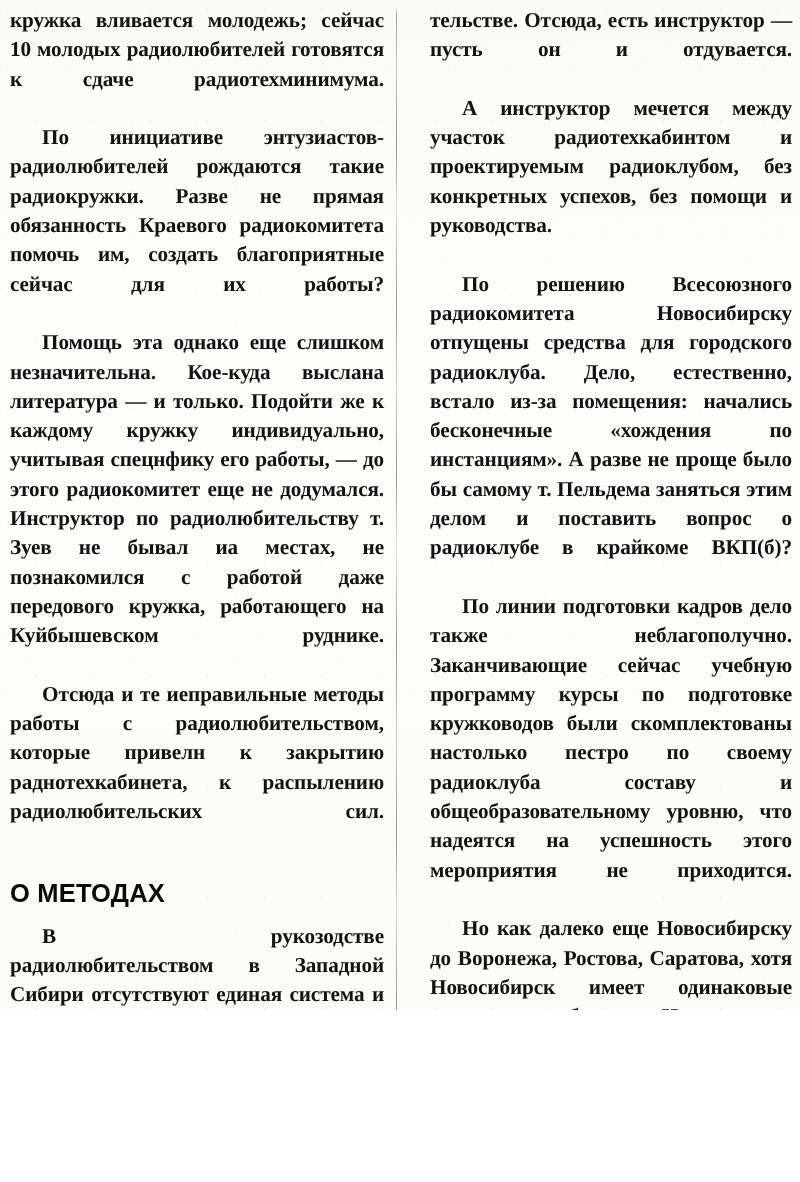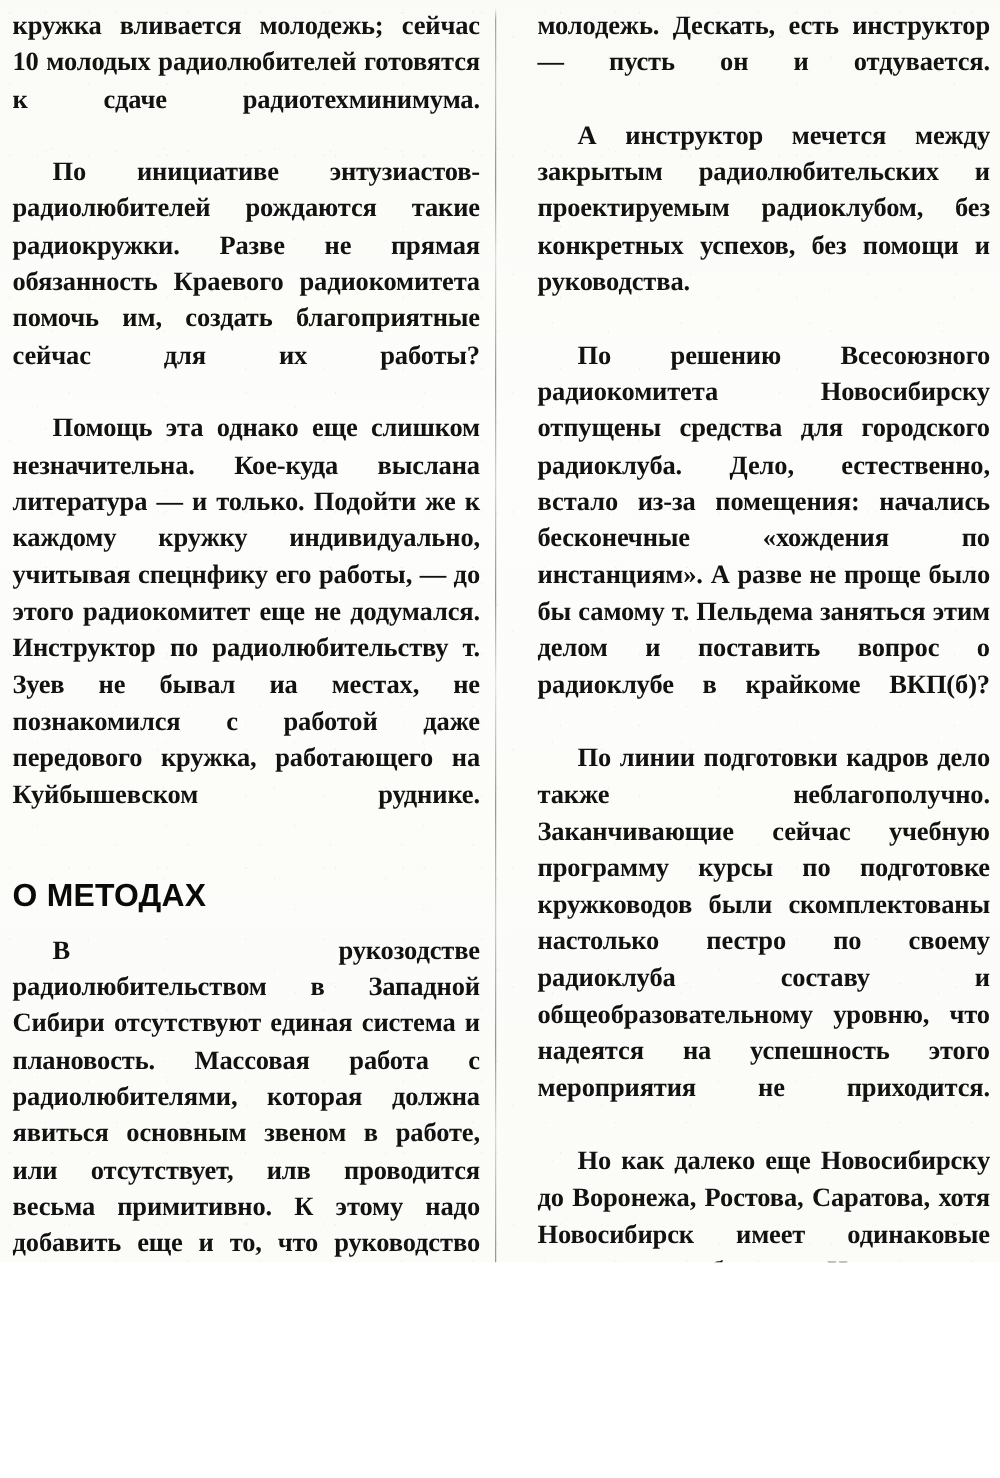--- a/index.html
+++ b/index.html
@@ -157,7 +157,7 @@
 
   <div id="right-column" class="column">
 
-    <p class="para continued">молодежь. Дескать, есть инструктор — пусть он и отдувается.</p>
+    <p class="para continued">тельстве. Отсюда, есть инструктор — пусть он и отдувается.</p>
 
     <p class="para">А инструктор мечется между закрытым радиолюбительских и проектируемым радиоклубом, без конкретных успехов, без помощи и руководства.</p>
 

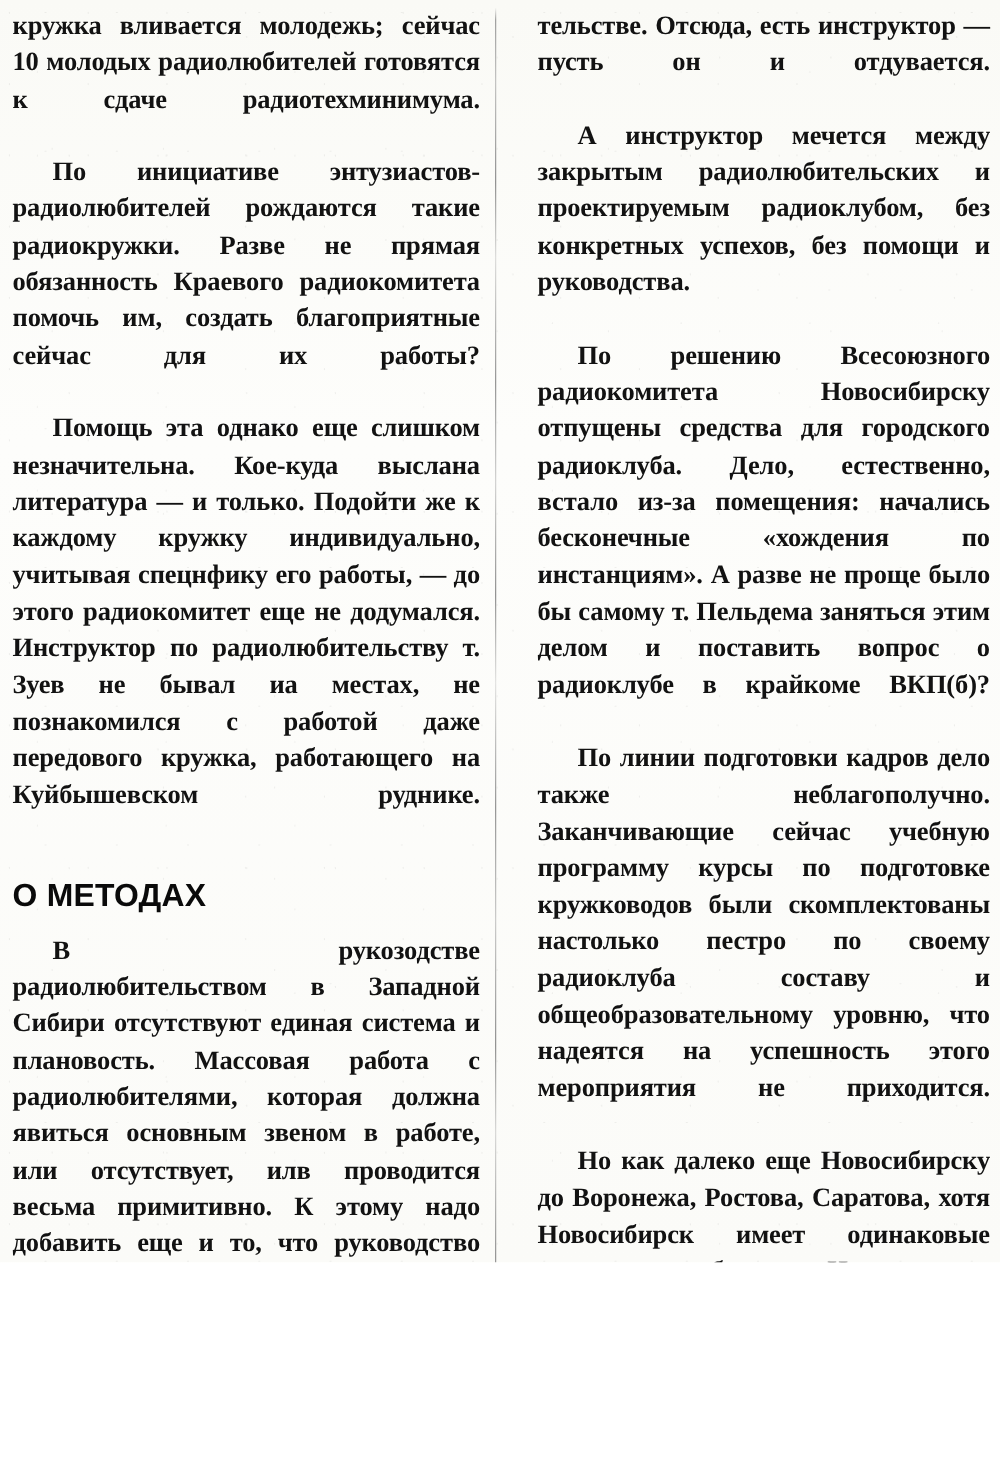--- a/index.html
+++ b/index.html
@@ -159,7 +159,7 @@
 
     <p class="para continued">тельстве. Отсюда, есть инструктор — пусть он и отдувается.</p>
 
-    <p class="para">А инструктор мечется между закрытым радиолюбительских и проектируемым радиоклубом, без конкретных успехов, без помощи и руководства.</p>
+    <p class="para">А инструктор мечется между участок радиотехкабинтом и проектируемым радиоклубом, без конкретных успехов, без помощи и руководства.</p>
 
     <p class="para">По решению Всесоюзного радиокомитета Новосибирску отпущены средства для городского радиоклуба. Дело, естественно, встало из-за помещения: начались бесконечные «хождения по инстанциям». А разве не проще было бы самому т. Пельдема заняться этим делом и поставить вопрос о радиоклубе в крайкоме ВКП(б)?</p>
 

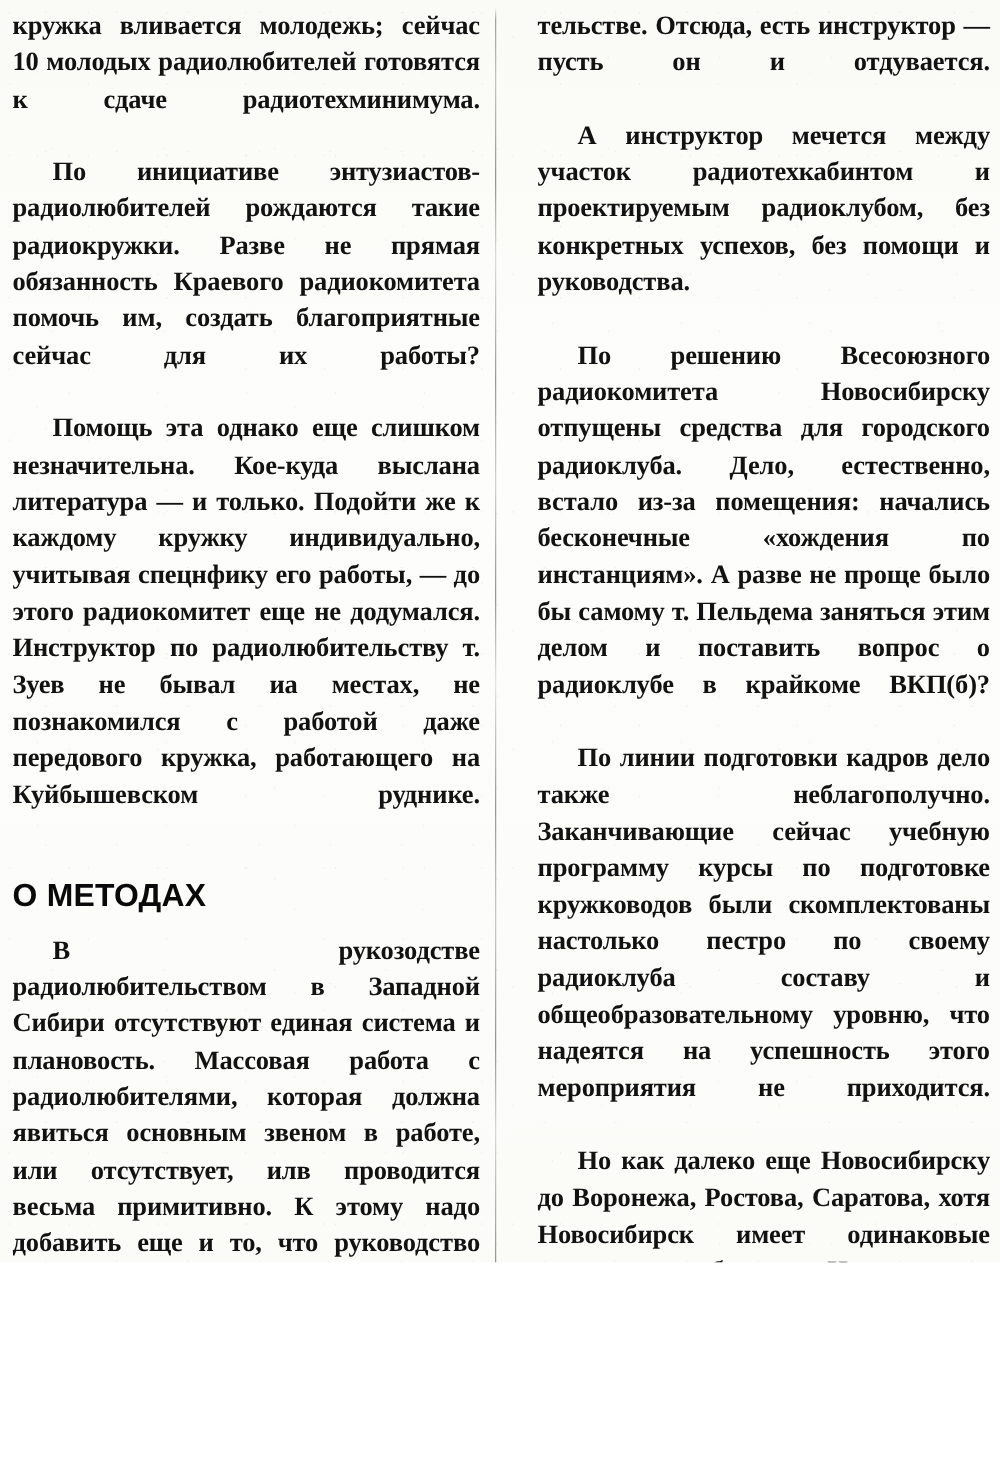--- a/index.html
+++ b/index.html
@@ -146,6 +146,7 @@
 
     <p class="para">Помощь эта однако еще слишком незначительна. Кое-куда выслана литература — и только. Подойти же к каждому кружку индивидуально, учитывая спецнфику его работы, — до этого радиокомитет еще не додумался. Инструктор по радиолюбительству т. Зуев не бывал иа местах, не познакомился с работой даже передового кружка, работающего на Куйбышевском руднике.</p>
 
+    <p class="para">Отсюда и те иеправильные методы работы с радиолюбительством, которые привелн к закрытию раднотехкабинета, к распылению радиолюбительских сил.</p>
 
     <h2 id="section-heading">
       <span class="hl">О МЕТОДАХ</span>

